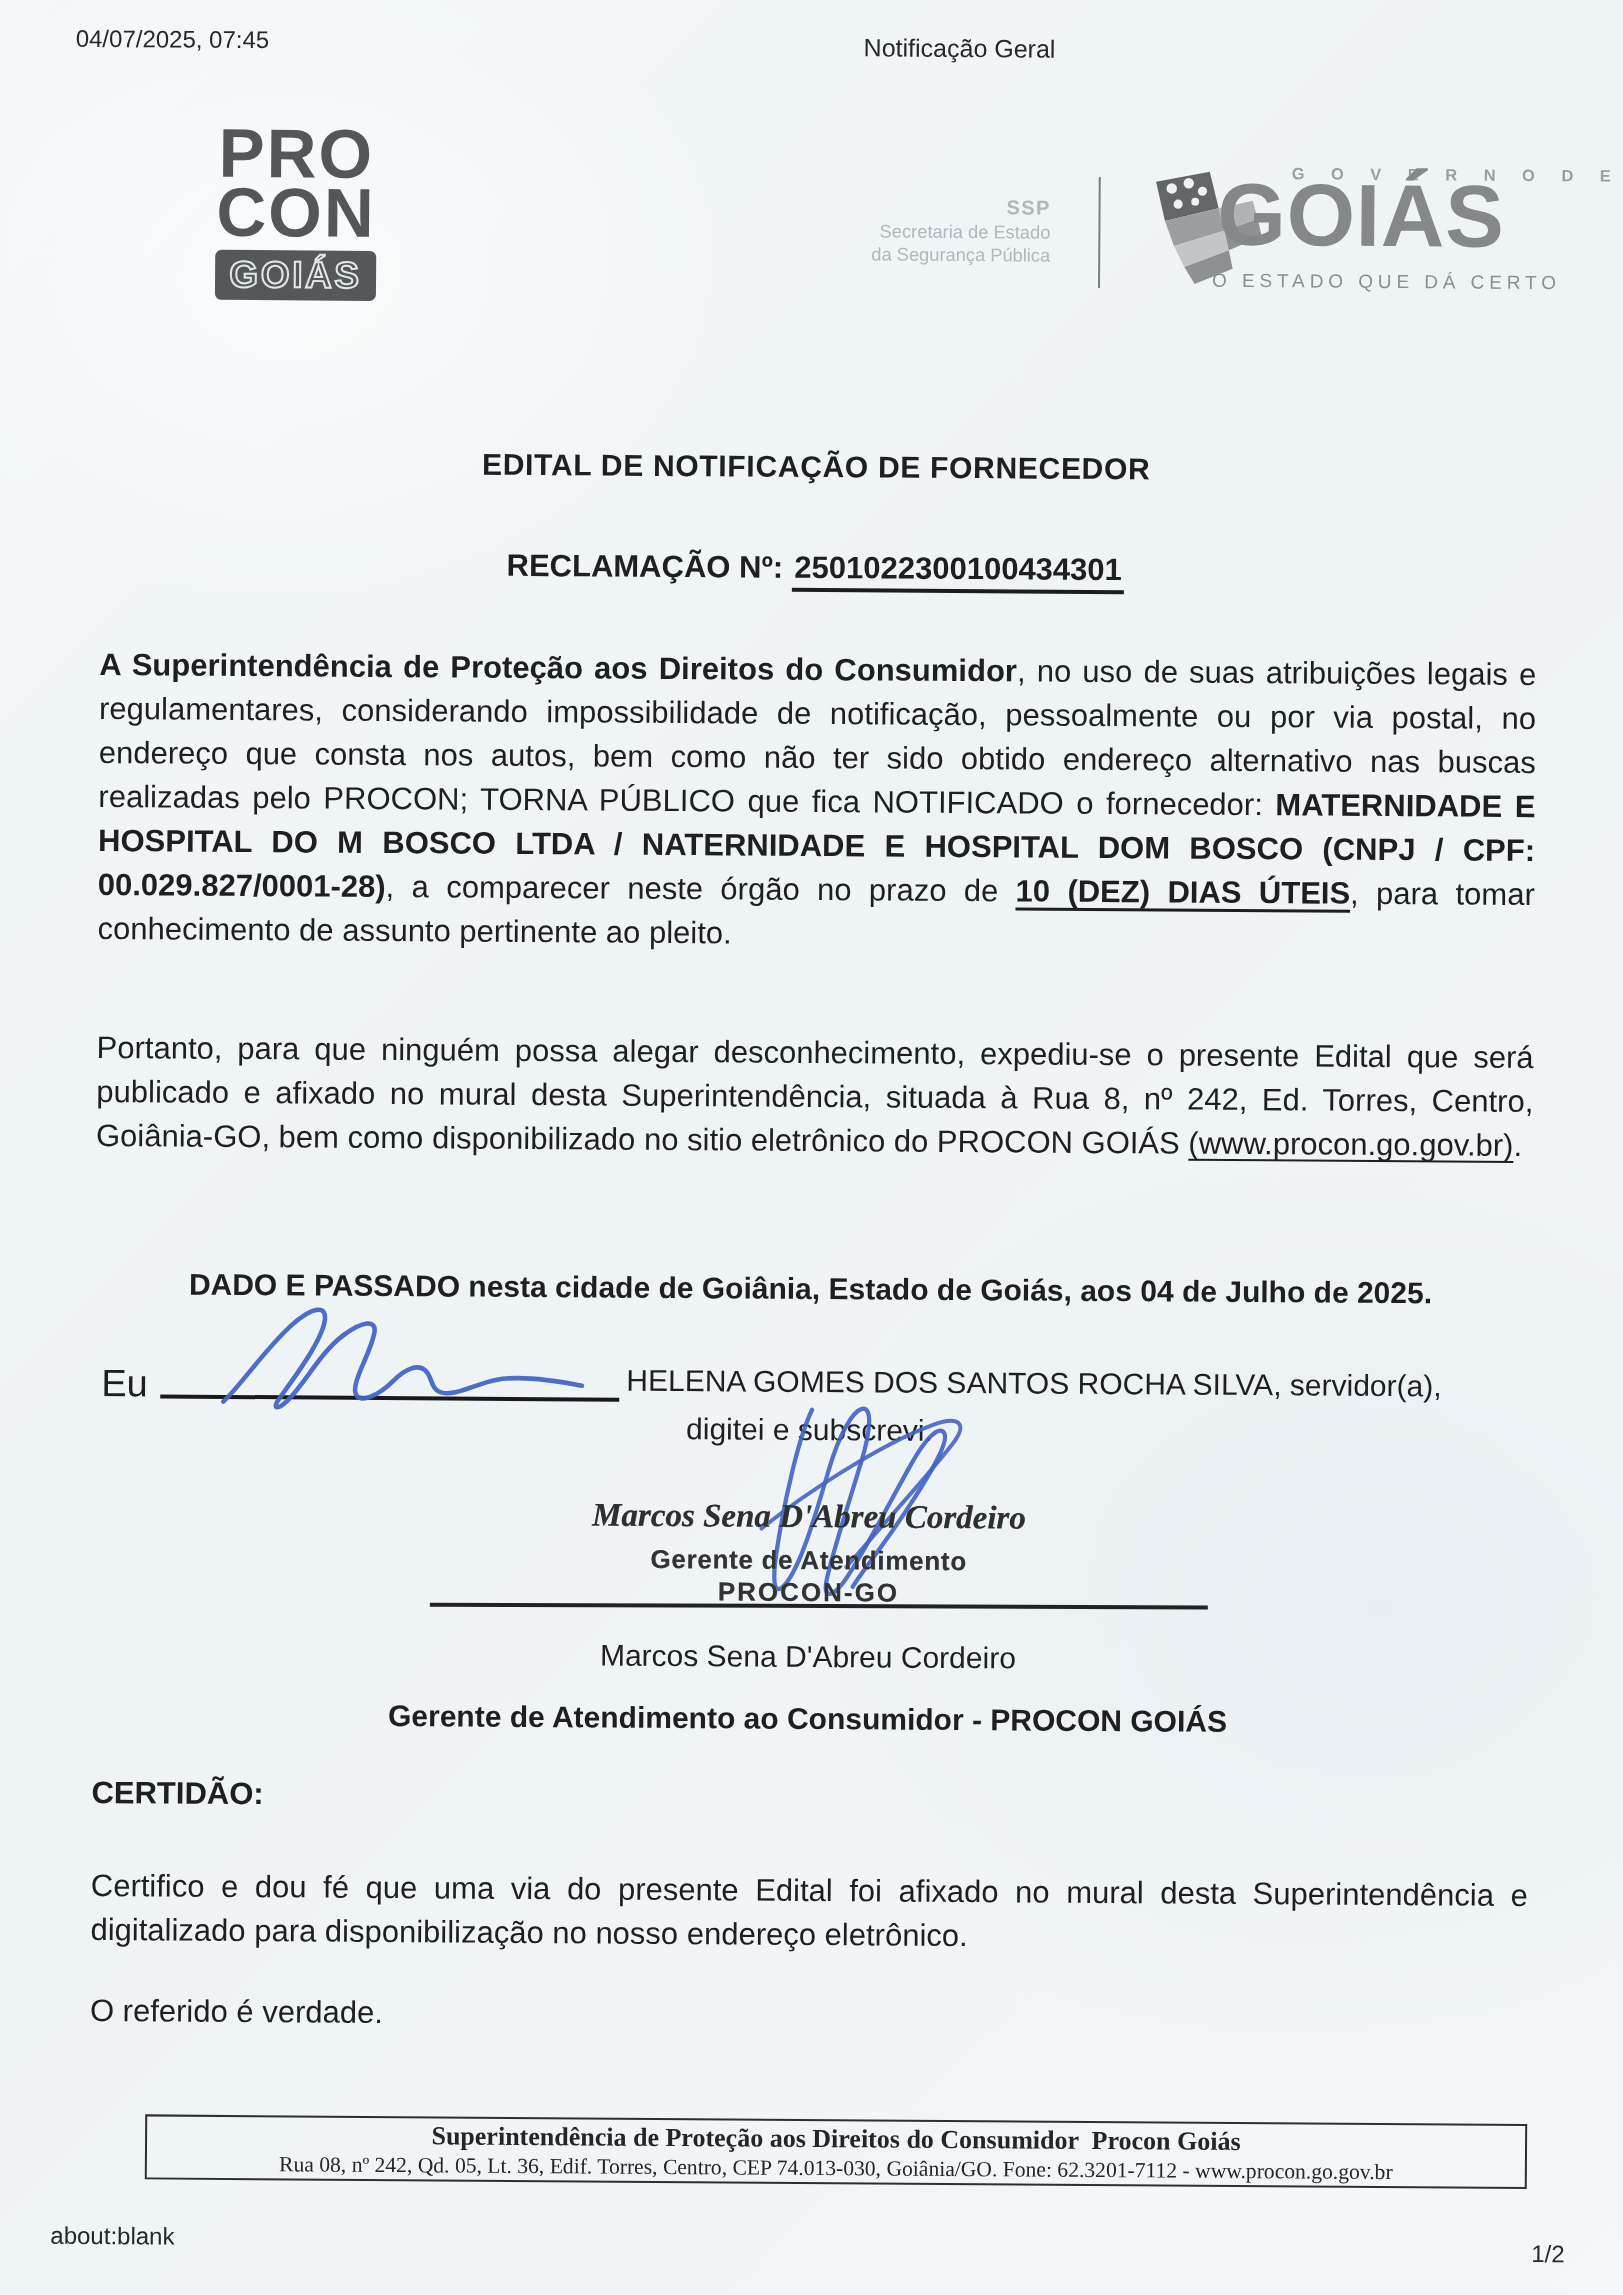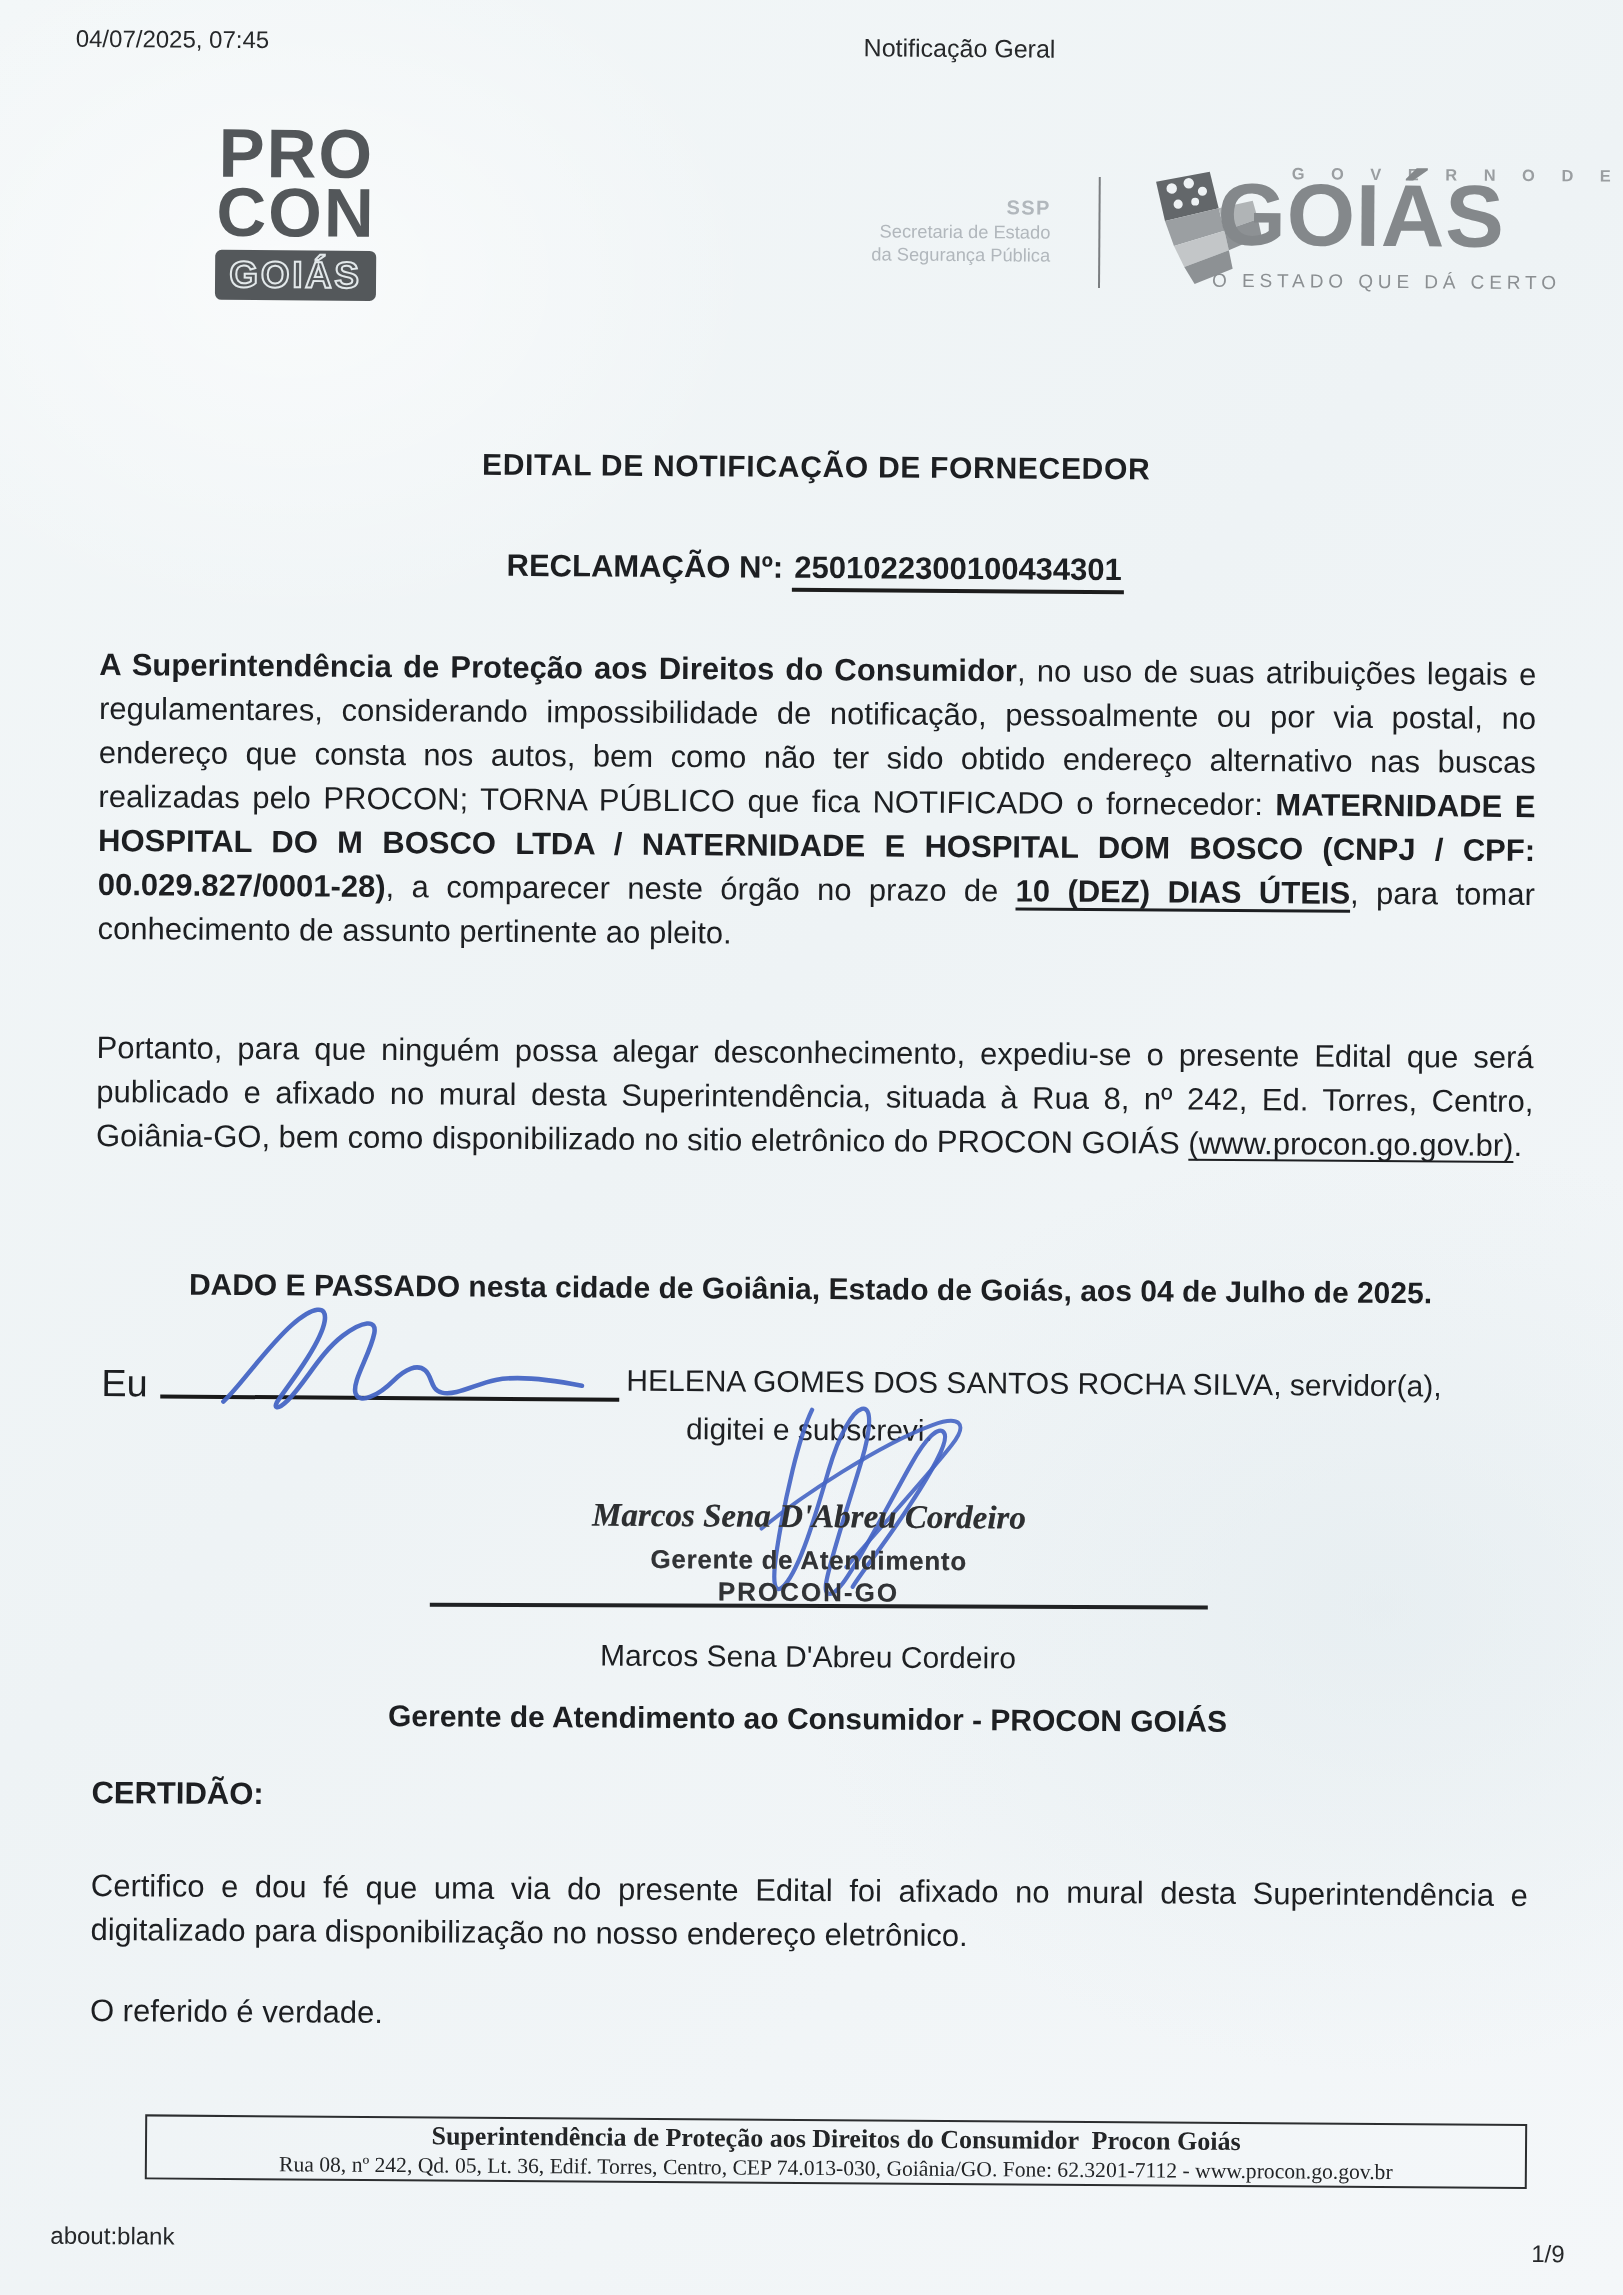--- a/index.html
+++ b/index.html
@@ -190,7 +190,7 @@
     </div>
 
     <div class="abs pr-meta about">about:blank</div>
-    <div class="abs pr-meta pagenum">1/9</div>
+    <div class="abs pr-meta pagenum">1/2</div>
 
   </div>
 </div>

